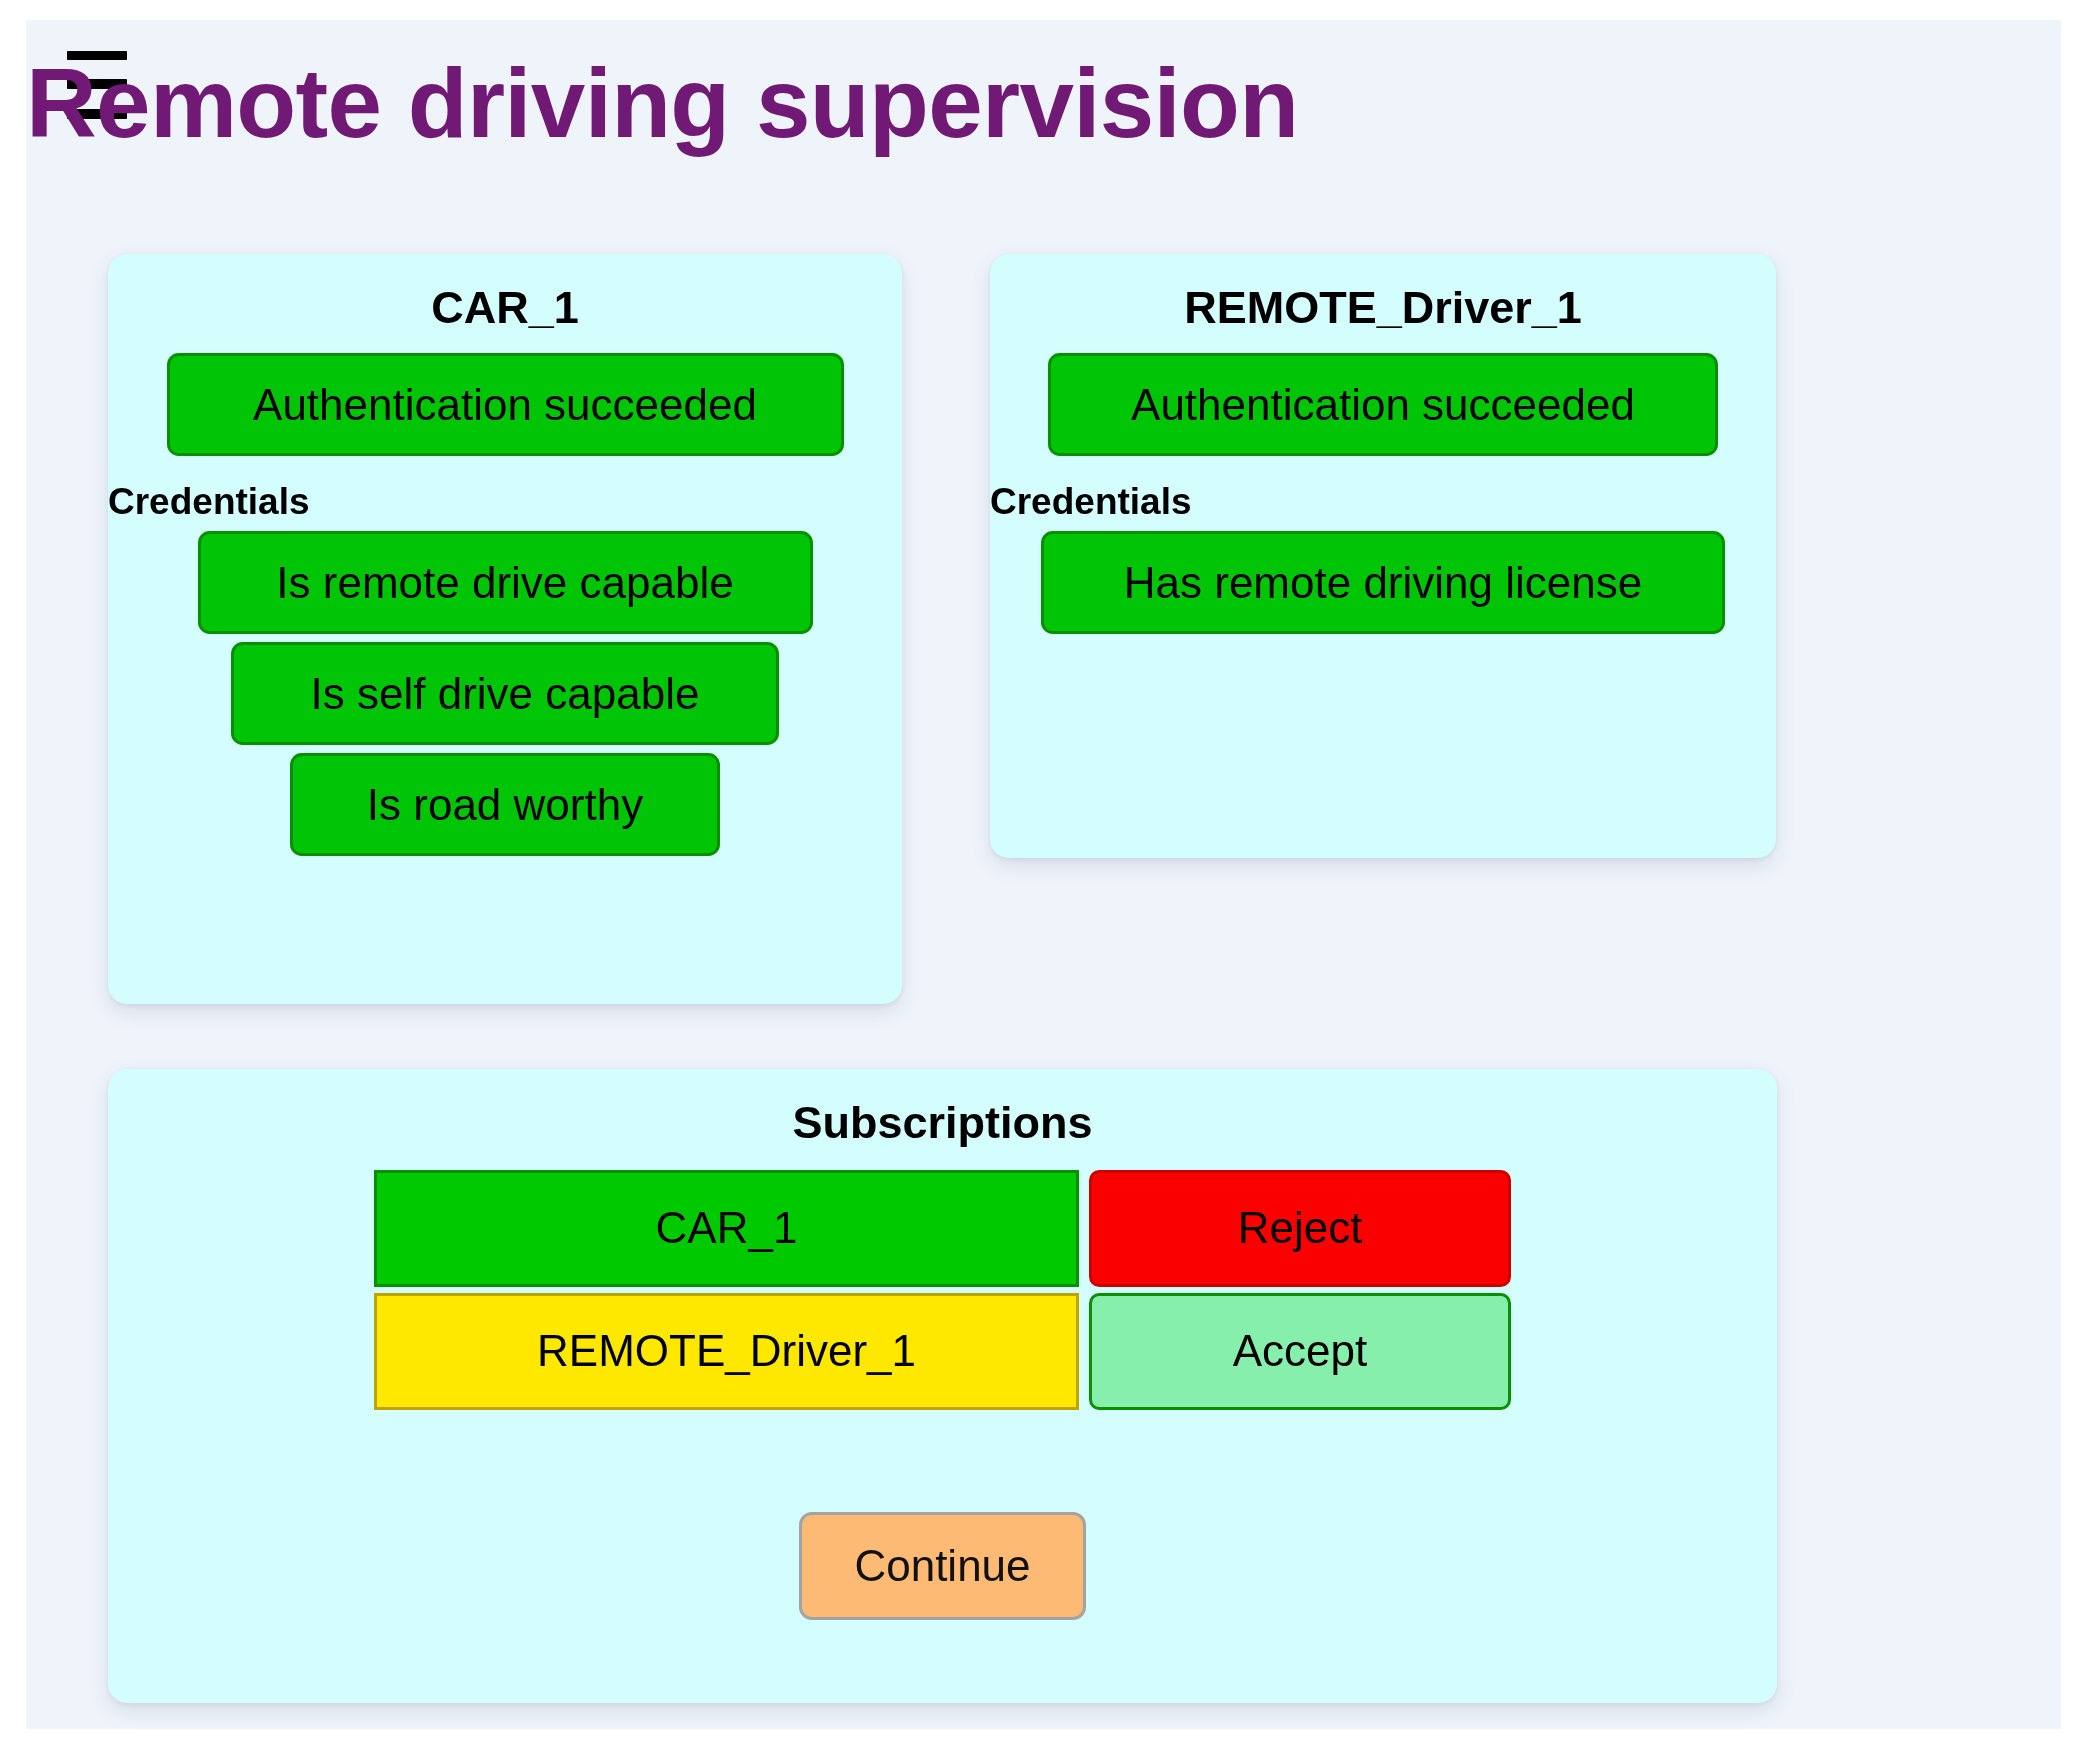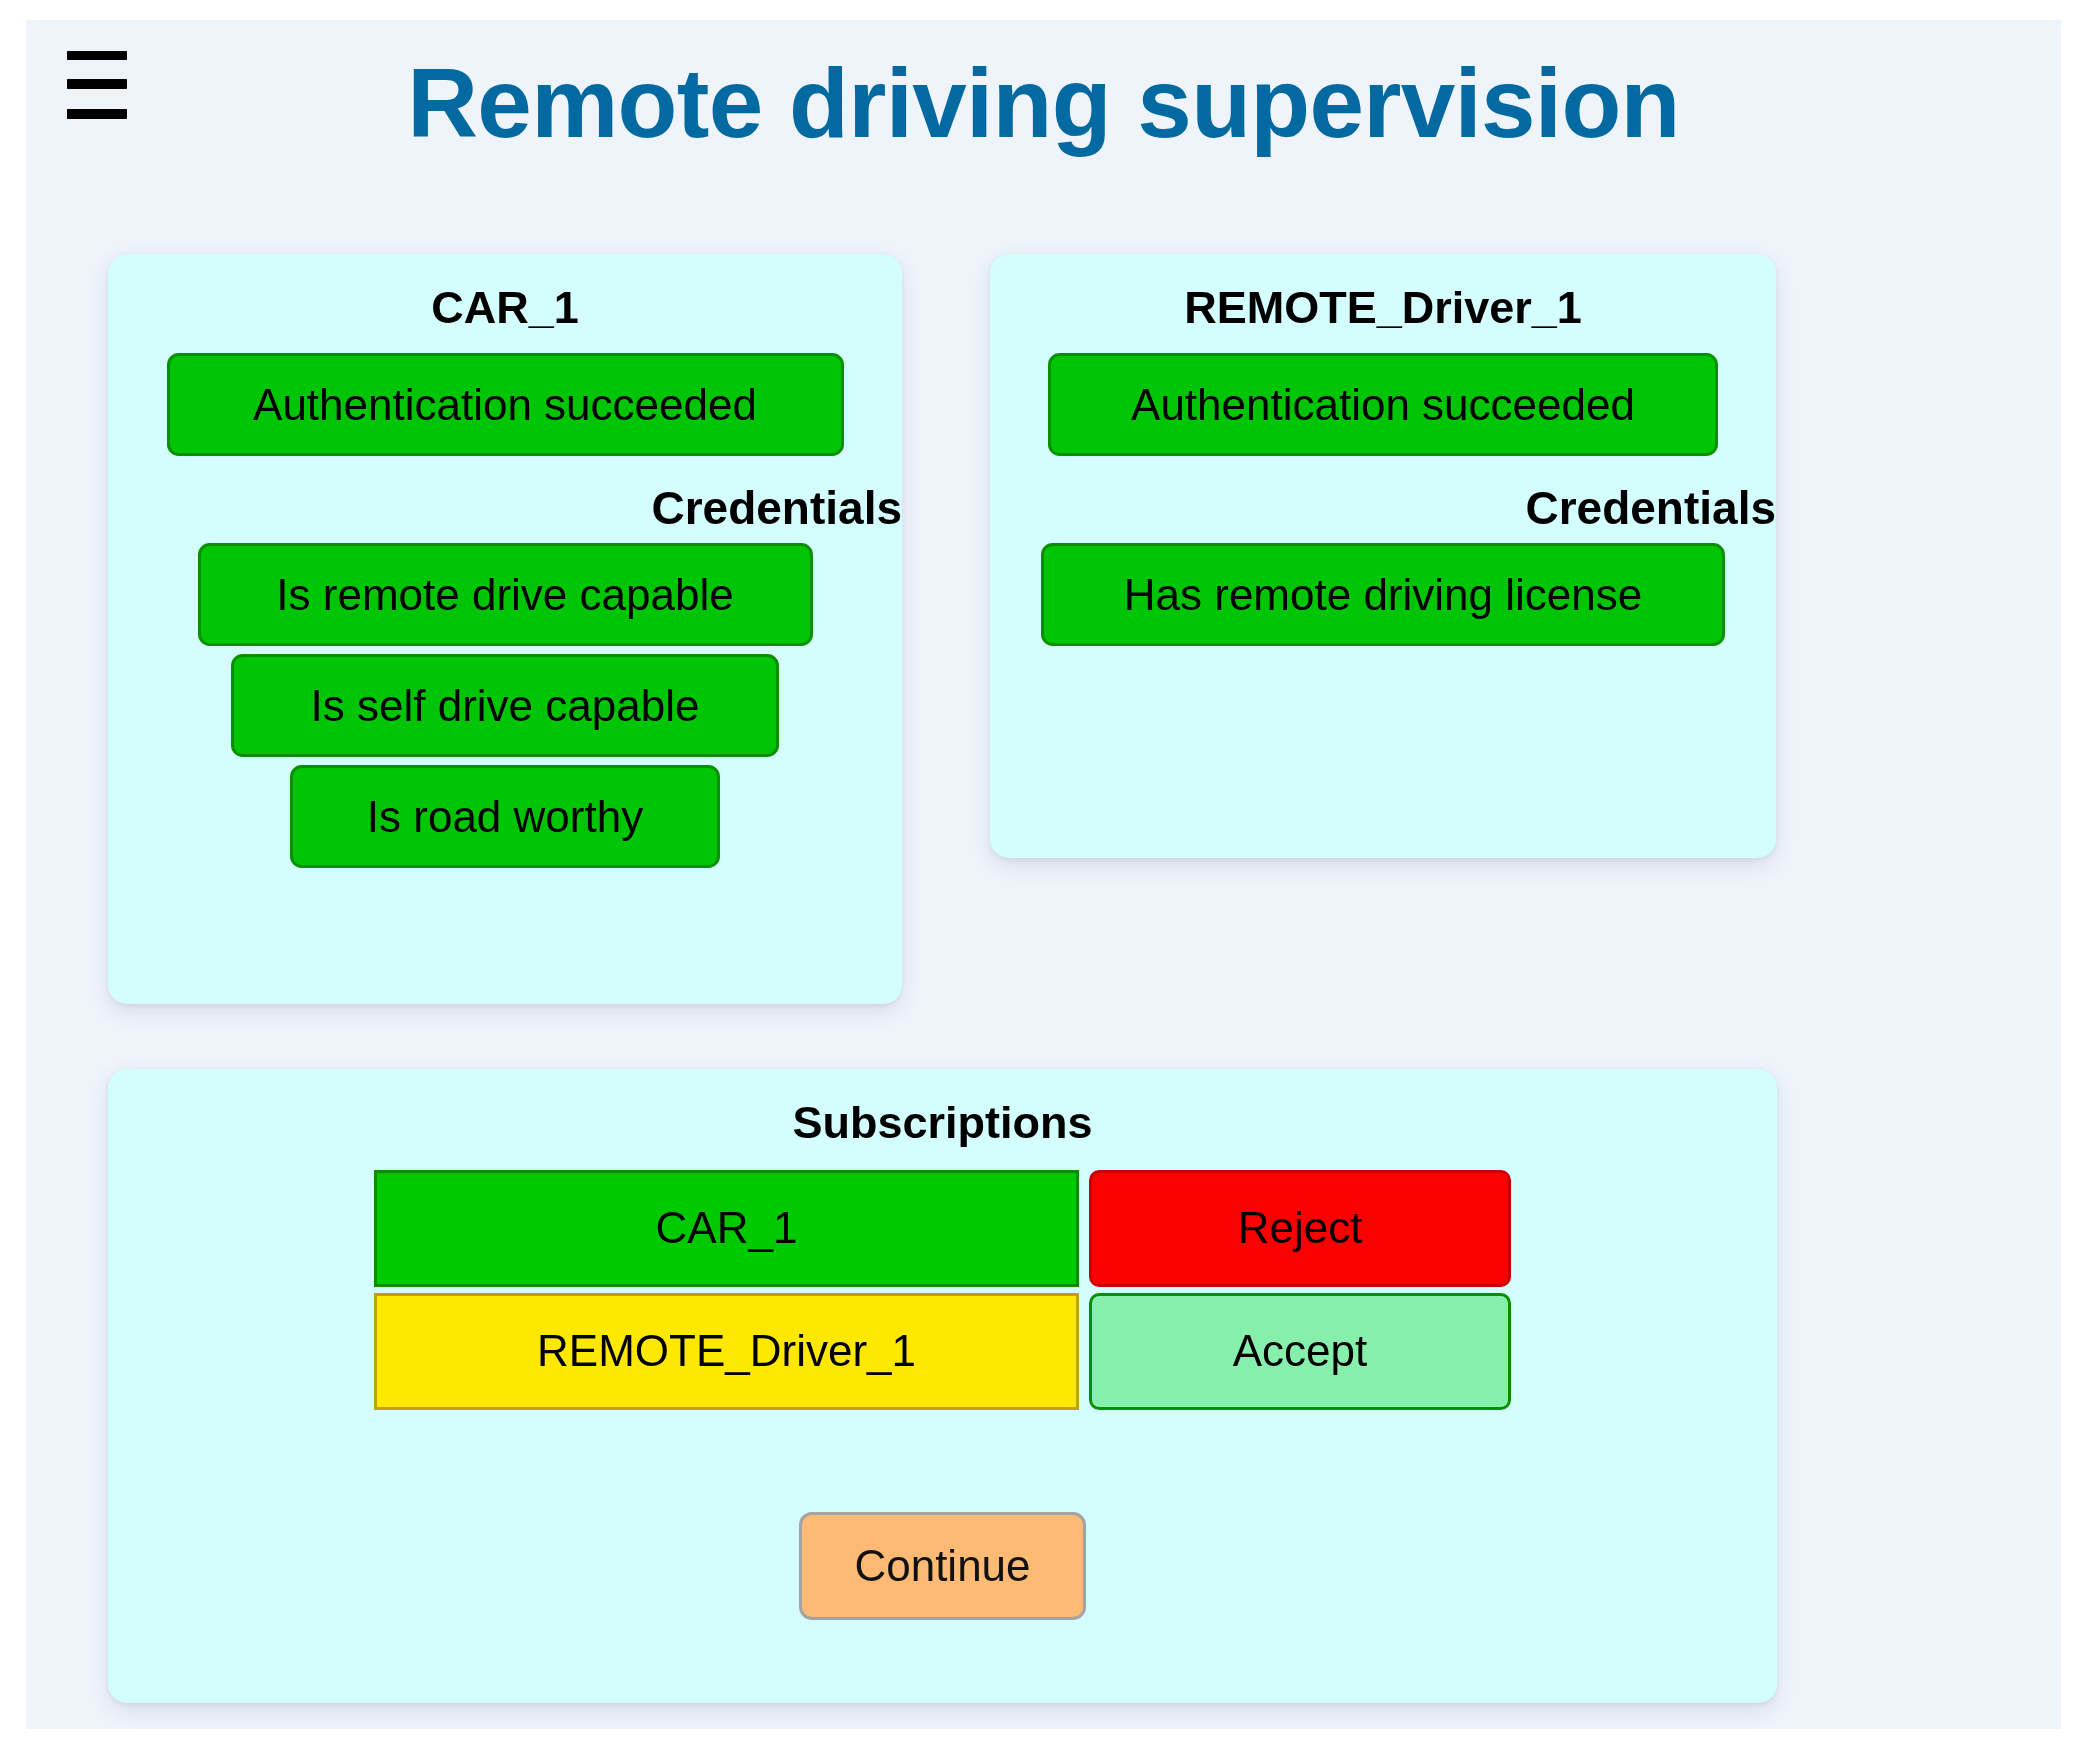--- a/index.html
+++ b/index.html
@@ -53,12 +53,12 @@
     left: 0;
     top: 26px;
     width: 100%;
-    text-align: center;
+    text-align: left;
     font-size: 98px;
     line-height: 1.18;
     font-weight: bold;
     letter-spacing: -0.7px;
-    color: #0369a1;
+    color: #701a75;
     font-family: "Liberation Sans", sans-serif;
   }
 

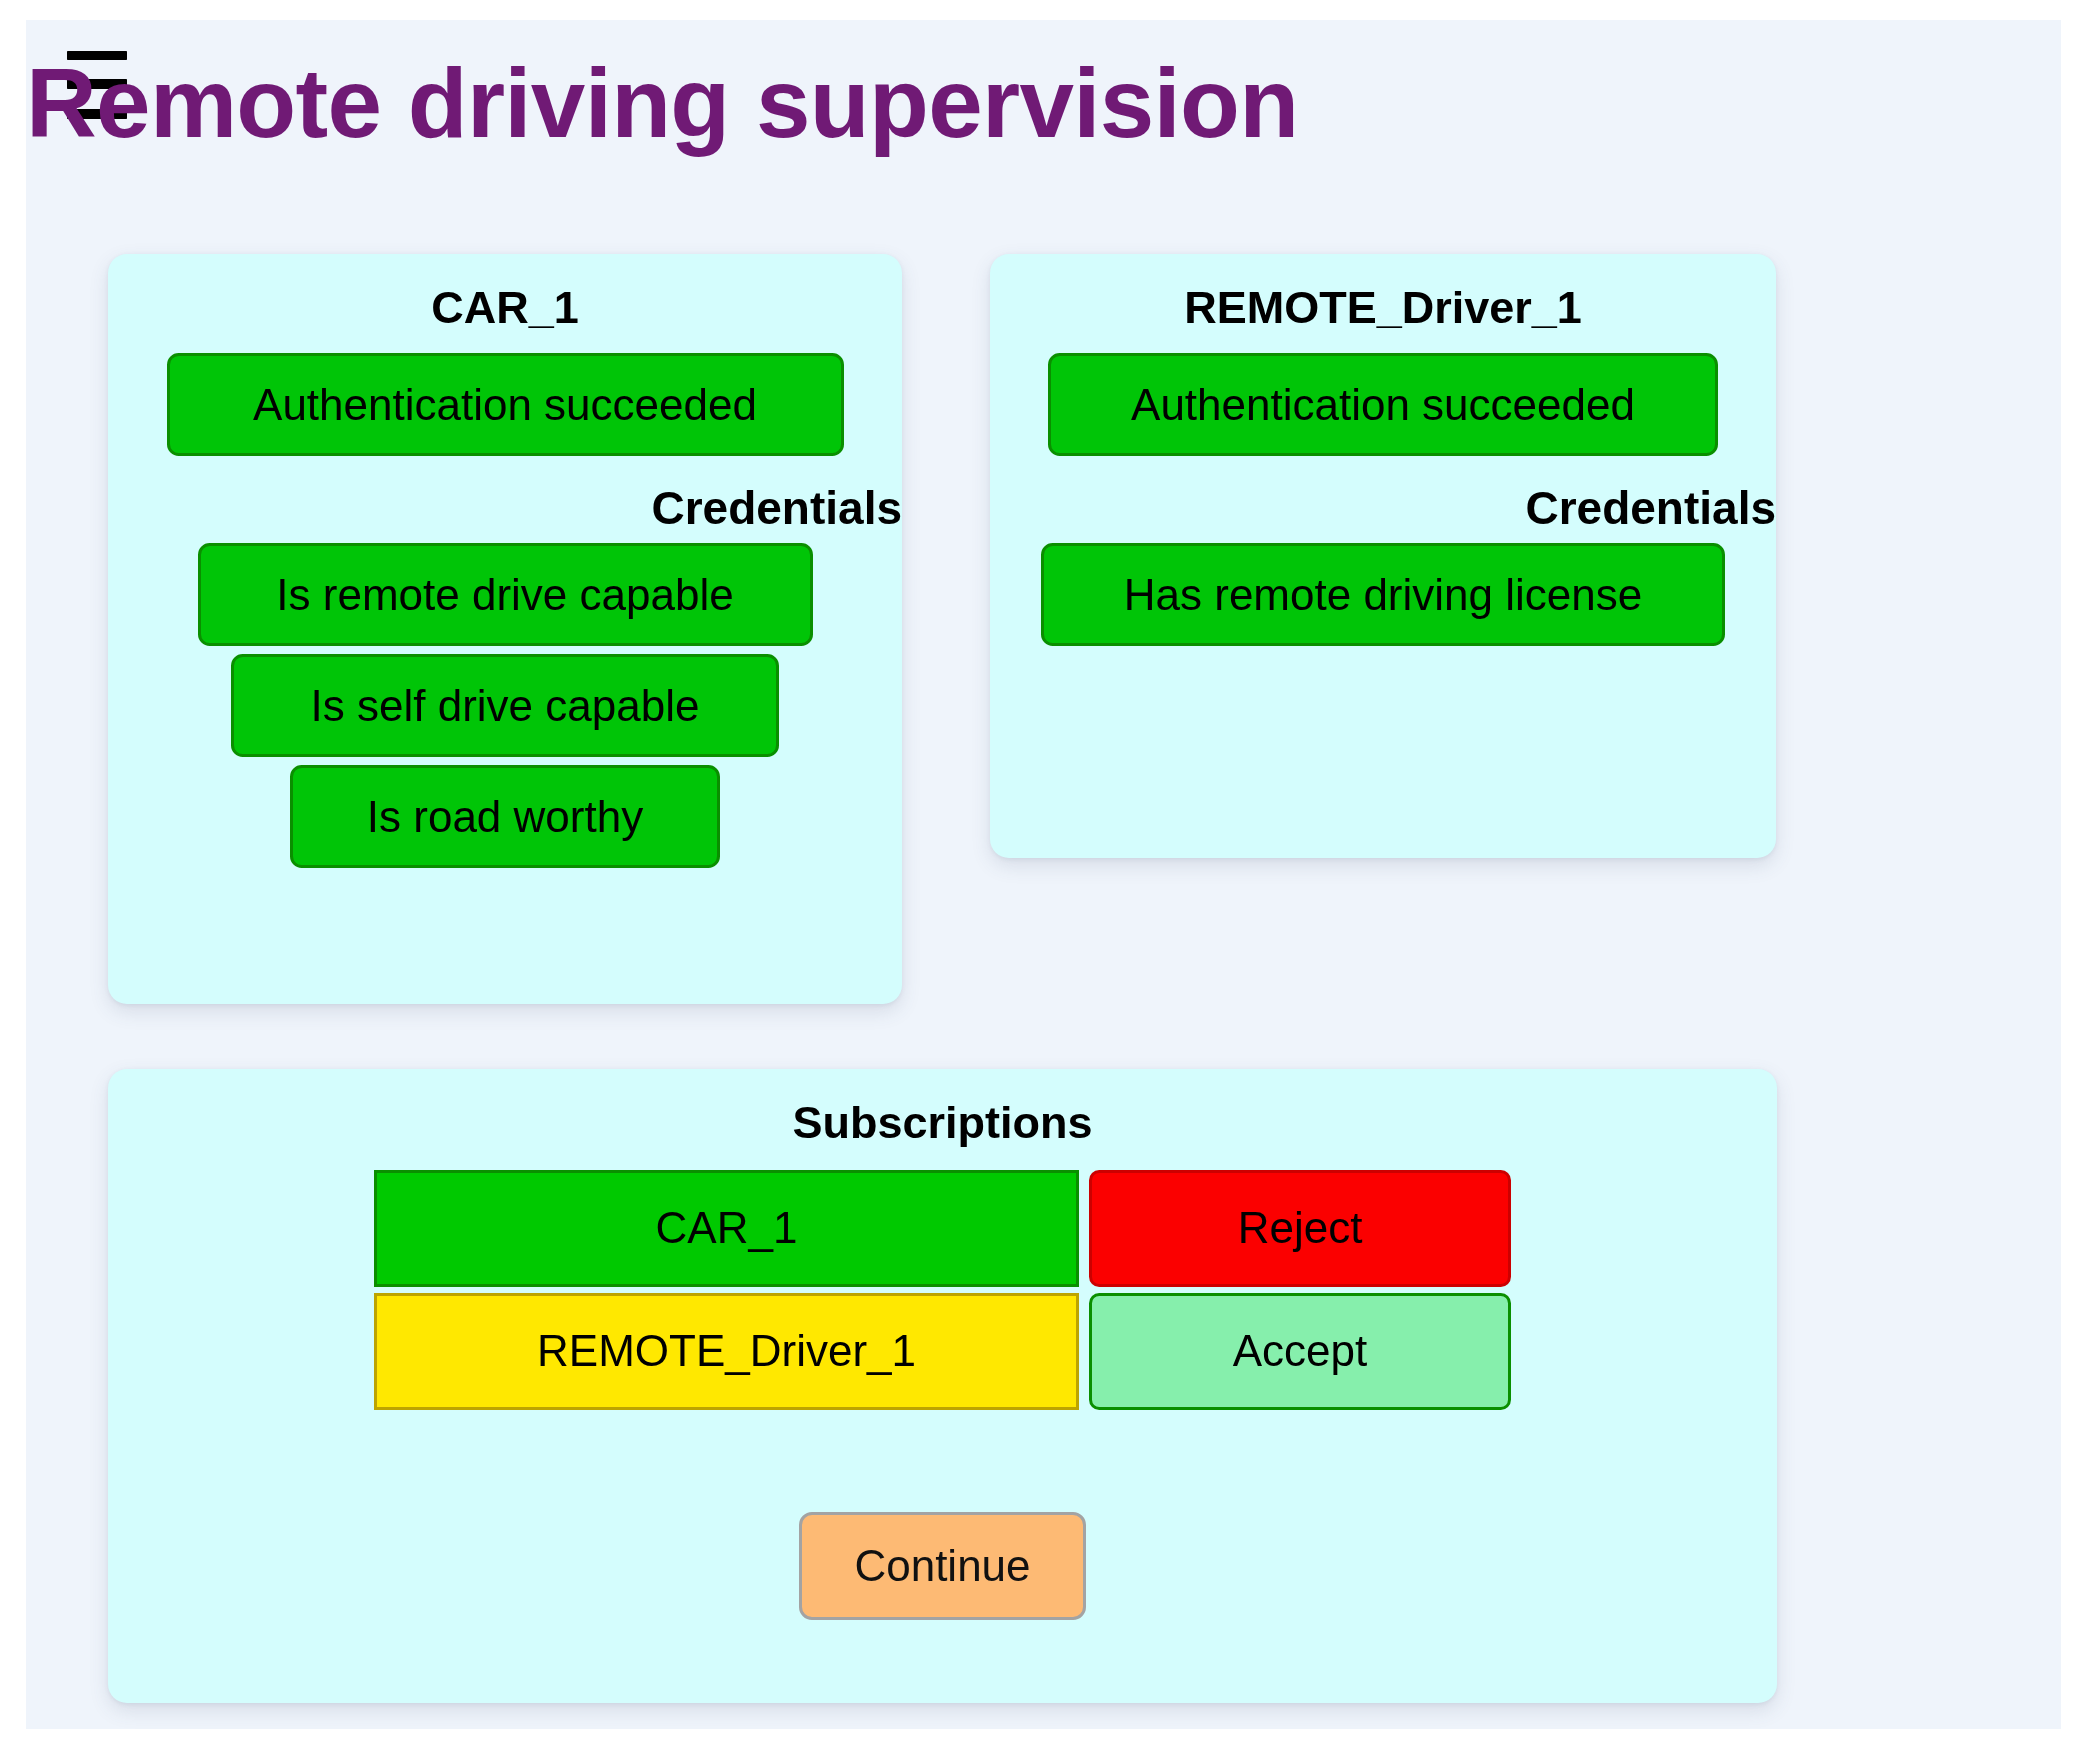--- a/index.html
+++ b/index.html
@@ -101,8 +101,8 @@
   }
   .section-title {
     width: 100%;
-    text-align: right;
-    font-size: 46px;
+    text-align: left;
+    font-size: 37px;
     font-weight: bold;
     color: #000000;
     margin-top: 25px;

